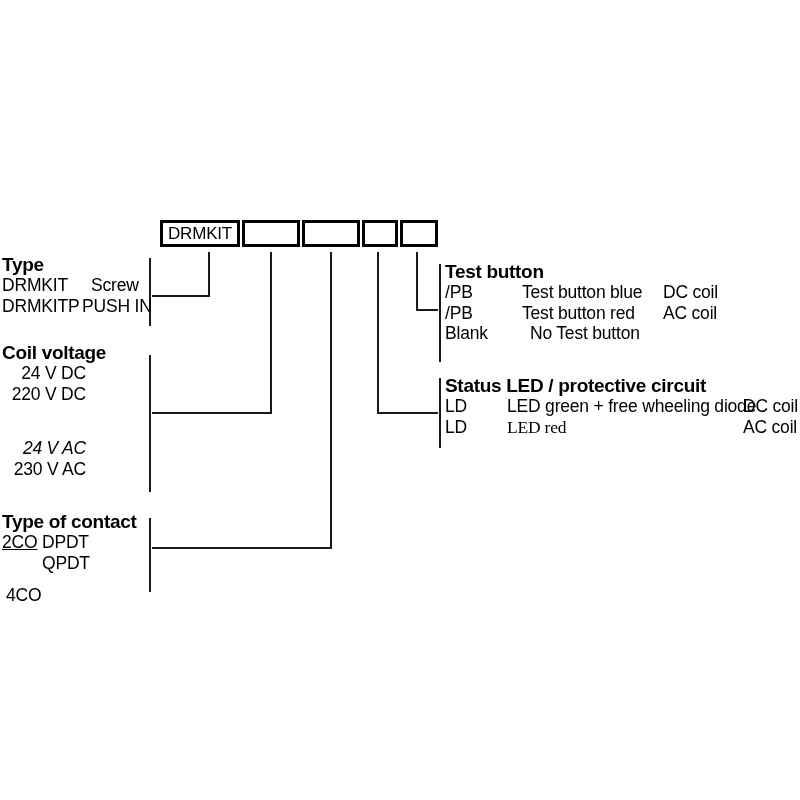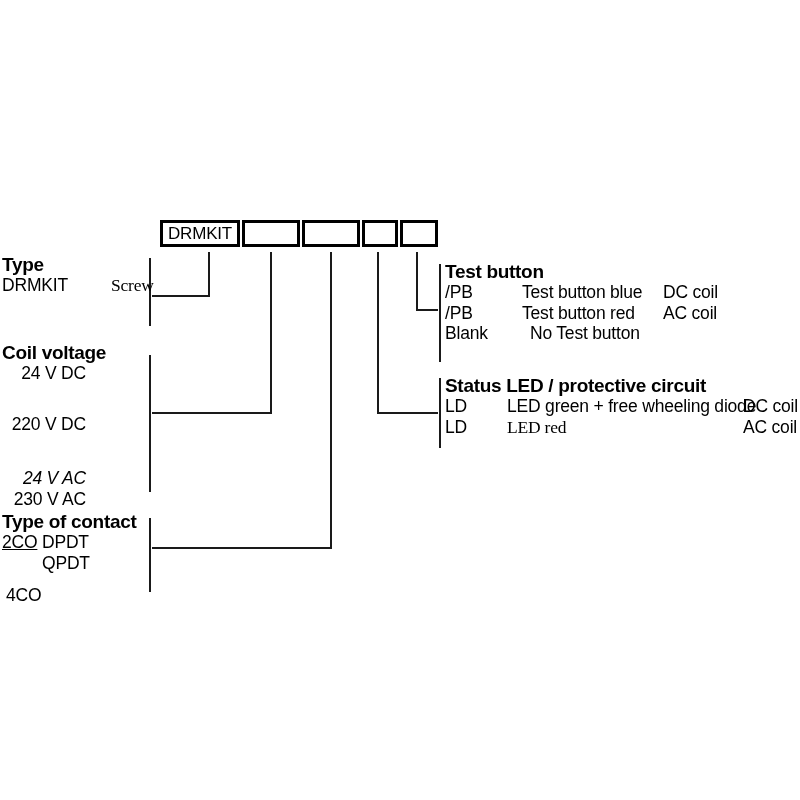--- a/index.html
+++ b/index.html
@@ -95,7 +95,7 @@
     <div class="hd">Type</div>
     <div class="row">
       <span class="cell" style="left:0px;">DRMKIT</span>
-      <span class="cell" style="left:109px;font-family:Liberation Serif, serif;">Screw</span>
+      <span class="cell" style="left:89px;">Screw</span>
     </div>
   </div>
 

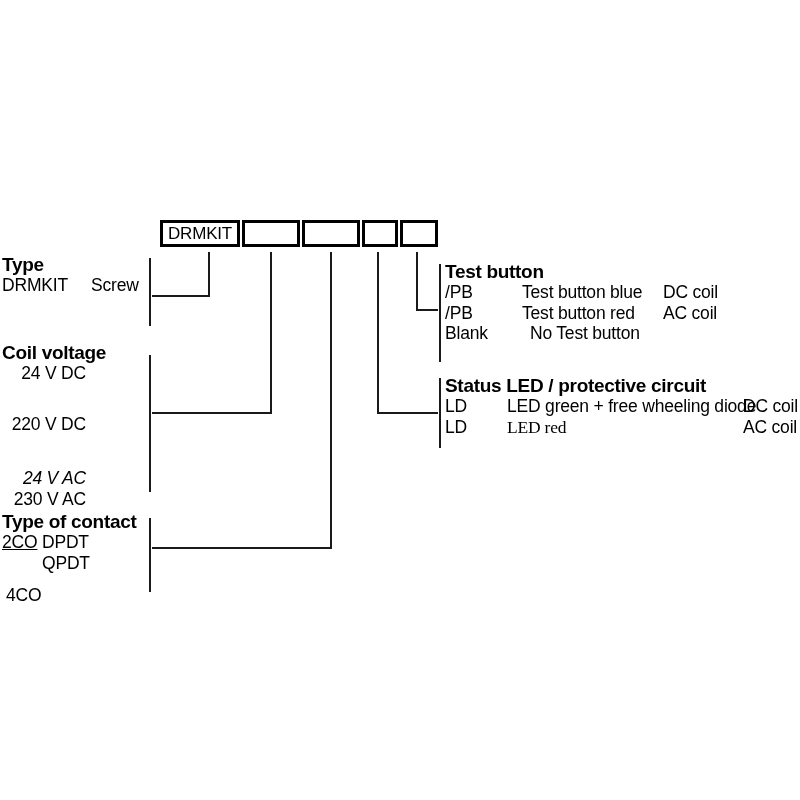--- a/index.html
+++ b/index.html
@@ -97,6 +97,10 @@
       <span class="cell" style="left:0px;">DRMKIT</span>
       <span class="cell" style="left:89px;">Screw</span>
     </div>
+    <div class="row">
+      <span class="cell" style="left:0px;">DRMKITP</span>
+      <span class="cell" style="left:80px;">PUSH IN</span>
+    </div>
   </div>
 
   <div class="grp" style="left:2px;top:343px;width:146px;">

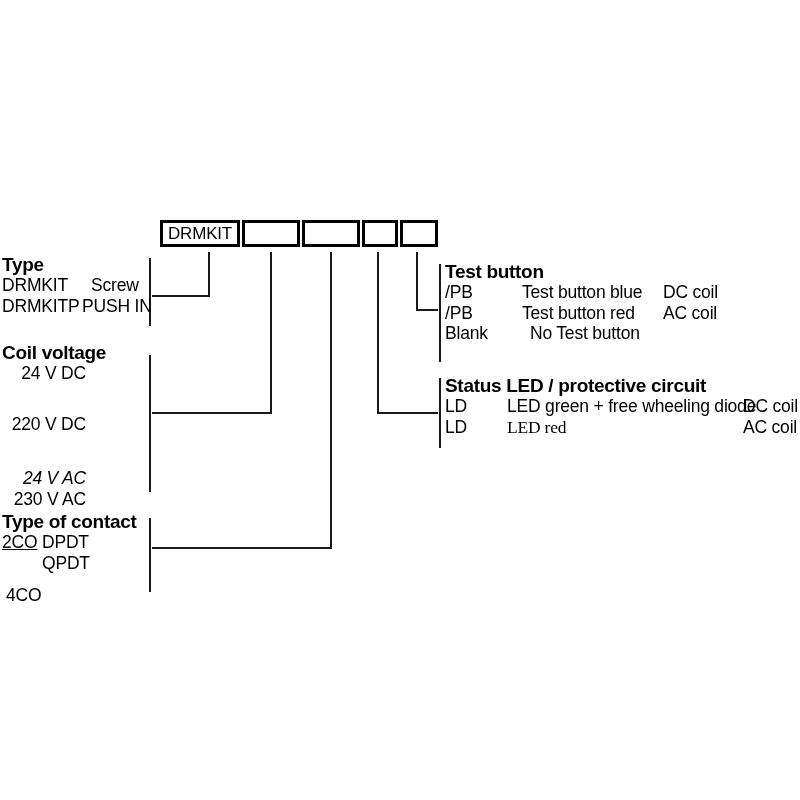--- a/index.html
+++ b/index.html
@@ -108,7 +108,7 @@
     <div class="row ra" style="width:84px;">
       <span style="display:block;text-align:right;">24 V DC</span>
     </div>
-    <div class="row ra" style="width:84px;margin-top:30px;">
+    <div class="row ra" style="width:84px;">
       <span style="display:block;text-align:right;">220 V DC</span>
     </div>
     <div class="row blank-row" style="height:34px;"></div>

